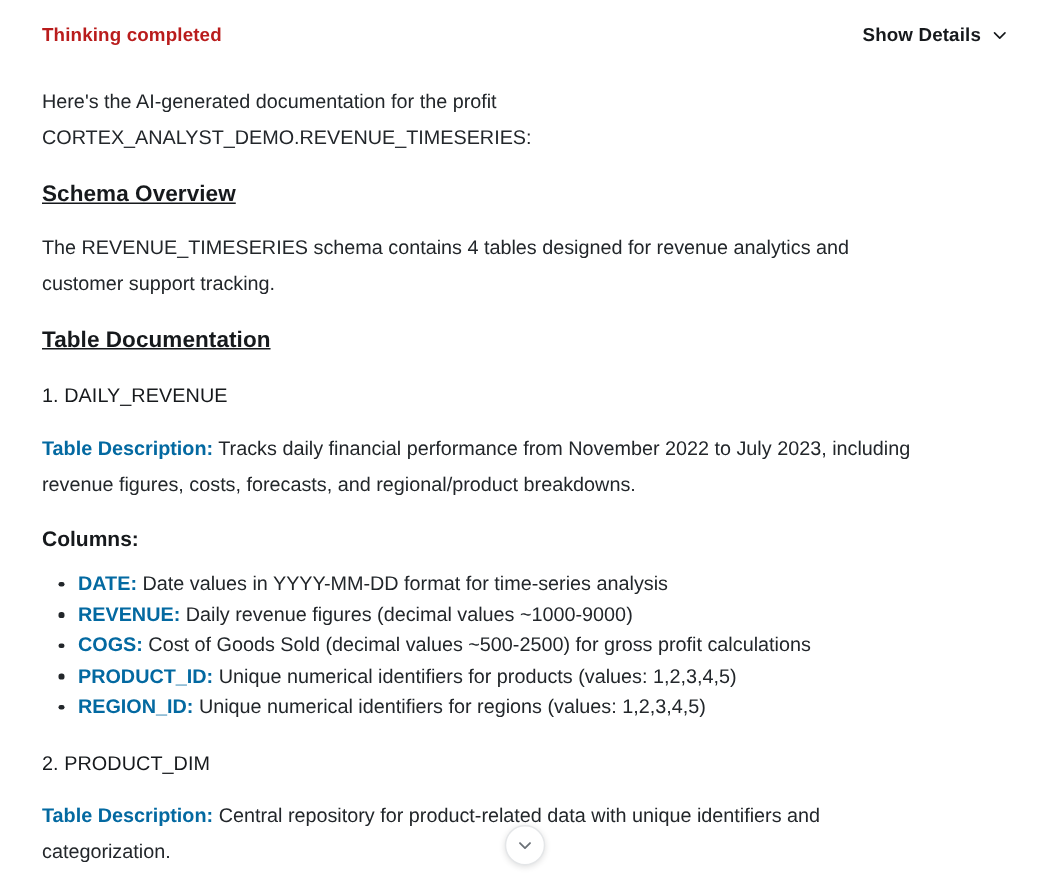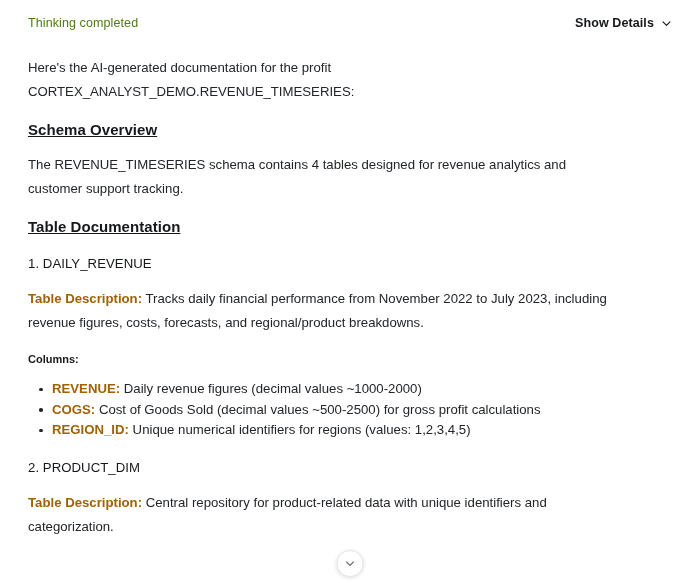--- a/index.html
+++ b/index.html
@@ -33,9 +33,9 @@
   }
   .thinking-status {
     font-size: 12.5px;
-    font-weight: normal;
+    font-weight: bold;
     letter-spacing: 0.1px;
-    color: #4d7c0f;
+    color: #b91c1c;
     line-height: 1;
   }
   .show-details {

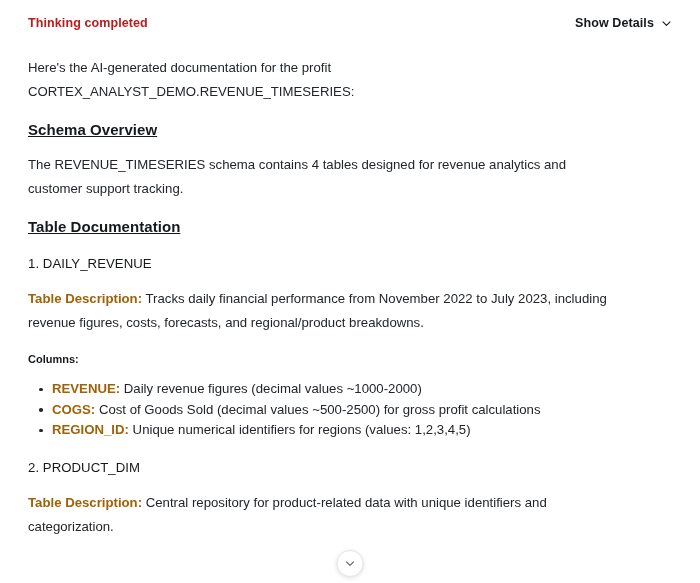--- a/index.html
+++ b/index.html
@@ -100,7 +100,7 @@
 
   .label-strong {
     font-weight: bold;
-    color: #a16207;
+    color: #0369a1;
   }
 
   .columns-label {

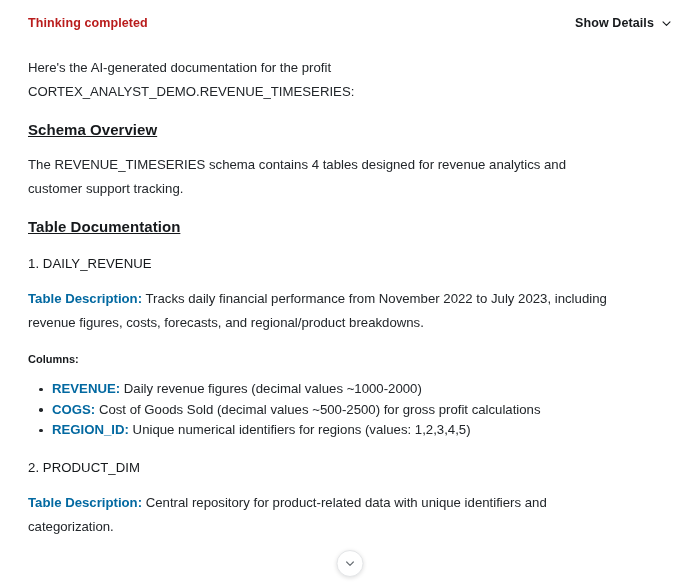--- a/index.html
+++ b/index.html
@@ -104,7 +104,7 @@
   }
 
   .columns-label {
-    font-size: 11px;
+    font-size: 14px;
     font-weight: bold;
     color: #16191c;
     margin: 14px 0 10px 0;

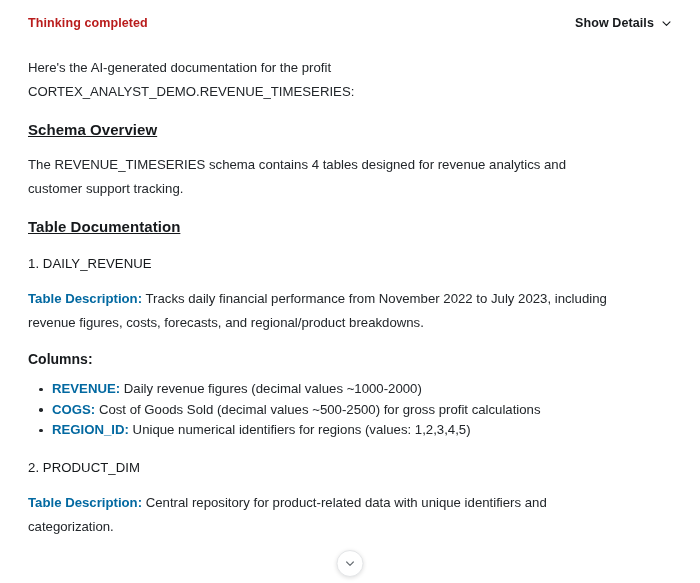--- a/index.html
+++ b/index.html
@@ -192,6 +192,10 @@
 
   <ul class="col-list">
     <li>
+      <span class="label-strong">DATE:</span>
+      <span>Date values in YYYY-MM-DD format for time-series analysis</span>
+    </li>
+    <li>
       <span class="label-strong">REVENUE:</span>
       <span>Daily revenue figures (decimal values ~1000-2000)</span>
     </li>

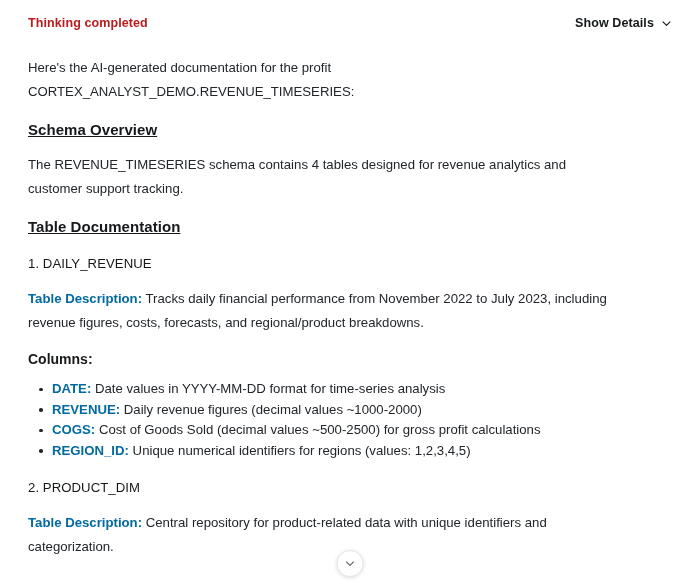--- a/index.html
+++ b/index.html
@@ -197,7 +197,7 @@
     </li>
     <li>
       <span class="label-strong">REVENUE:</span>
-      <span>Daily revenue figures (decimal values ~1000-2000)</span>
+      <span>Daily revenue figures (decimal values ~1000-9000)</span>
     </li>
     <li>
       <span class="label-strong">COGS:</span>

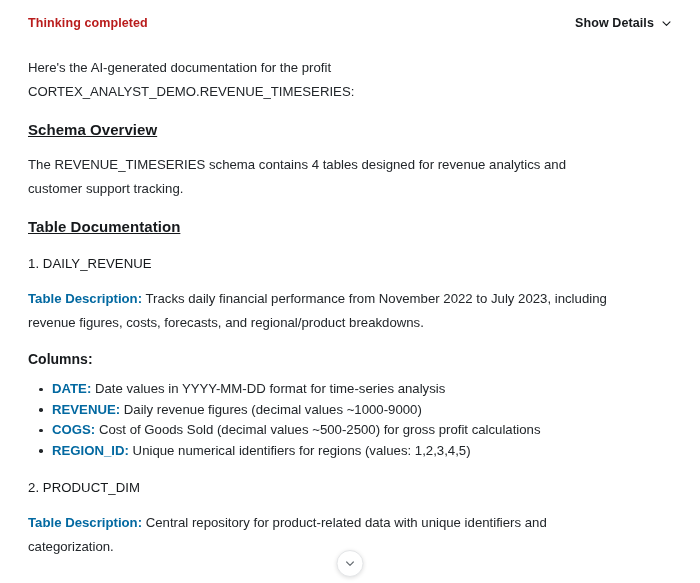--- a/index.html
+++ b/index.html
@@ -204,6 +204,10 @@
       <span>Cost of Goods Sold (decimal values ~500-2500) for gross profit calculations</span>
     </li>
     <li>
+      <span class="label-strong">PRODUCT_ID:</span>
+      <span>Unique numerical identifiers for products (values: 1,2,3,4,5)</span>
+    </li>
+    <li>
       <span class="label-strong">REGION_ID:</span>
       <span>Unique numerical identifiers for regions (values: 1,2,3,4,5)</span>
     </li>

